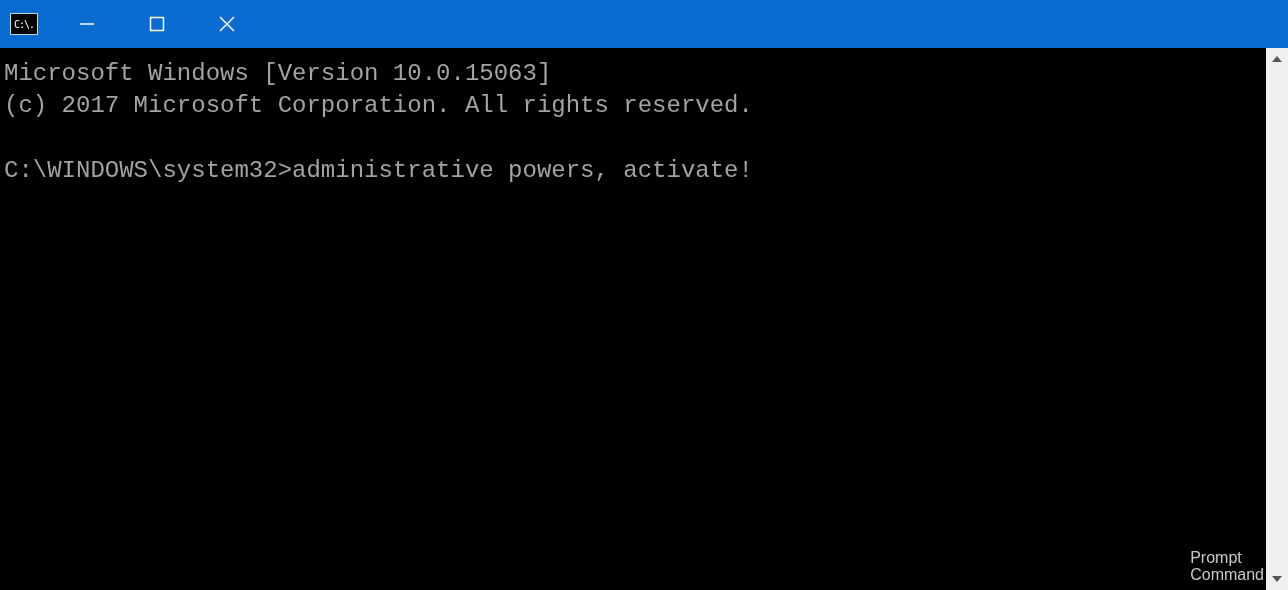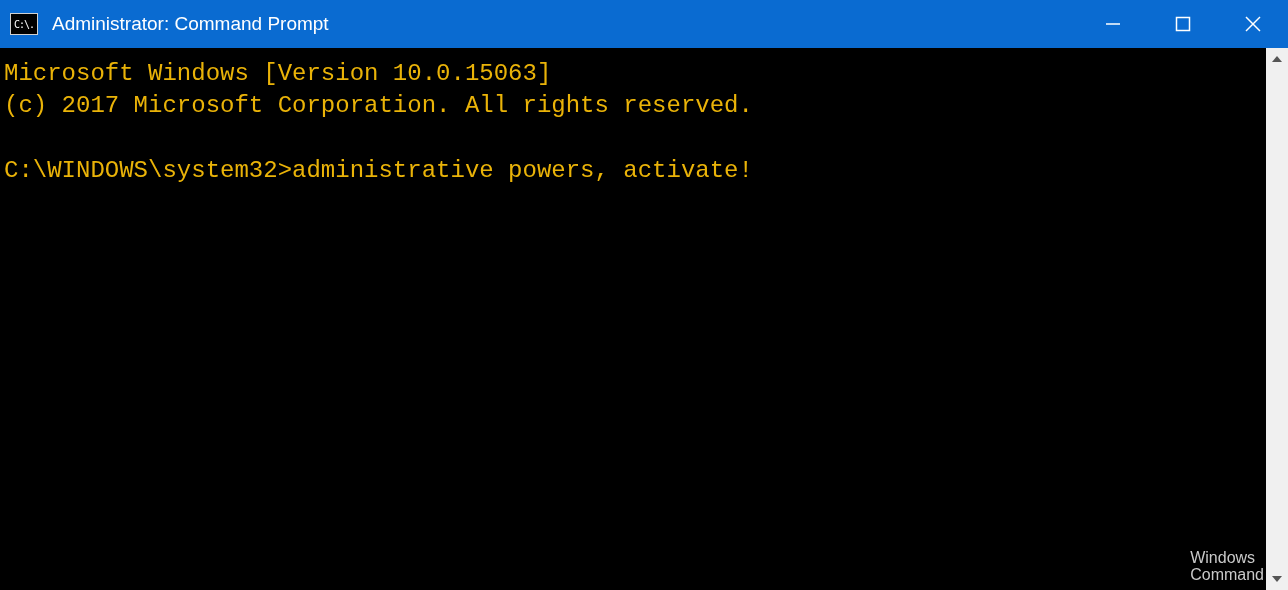--- a/index.html
+++ b/index.html
@@ -130,7 +130,6 @@
 <div class="window">
   <div class="titlebar">
     <div class="app-icon">C:\.</div>
-    <div class="title-text">Administrator: Command Prompt</div>
     <div class="win-controls">
       <div class="win-btn">
         <svg width="18" height="18" viewBox="0 0 18 18">

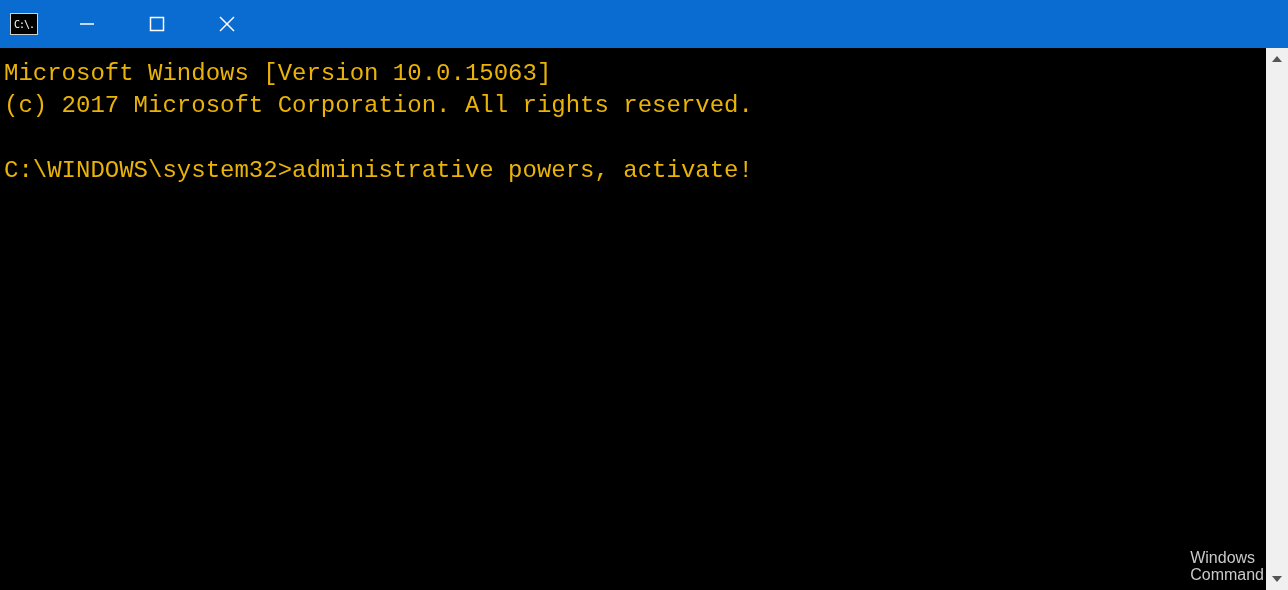--- a/index.html
+++ b/index.html
@@ -80,7 +80,7 @@
   .terminal {
     flex: 1;
     background: #000;
-    color: #eab308;
+    color: #a3a3a3;
     font-family: Consolas, "Courier New", monospace;
     font-size: 24px;
     line-height: 1.35;

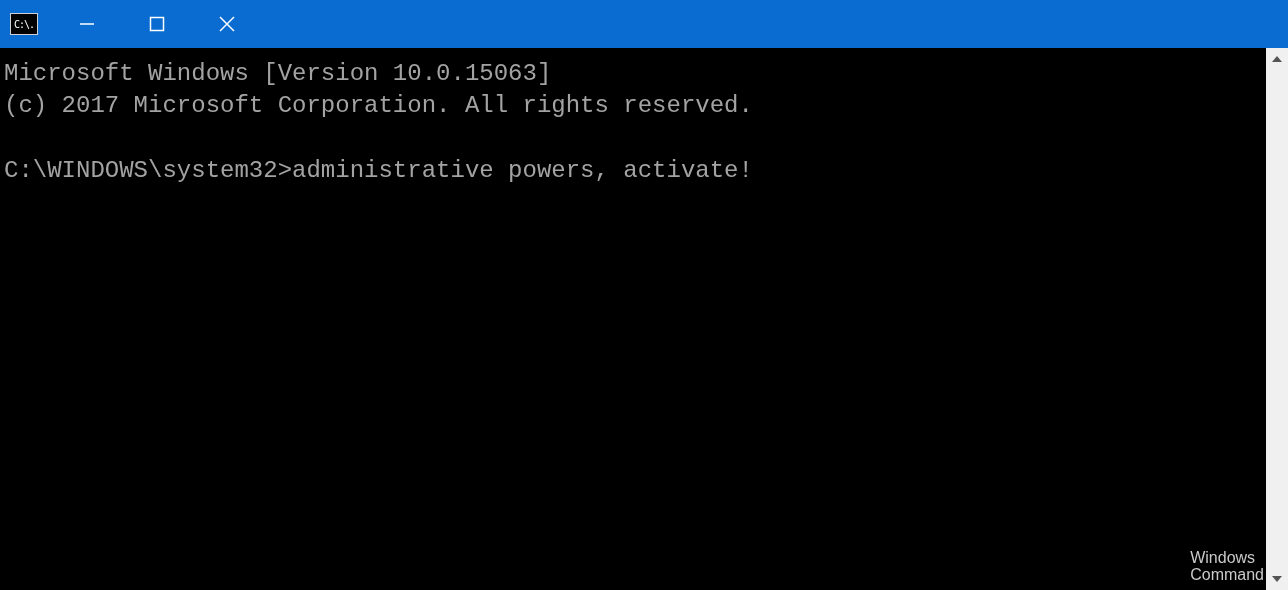--- a/index.html
+++ b/index.html
@@ -171,7 +171,7 @@
     </div>
 
     <div class="watermark">
-      <div>Windows</div>
+      <div>Prompt</div>
       <div>Command</div>
     </div>
   </div>

